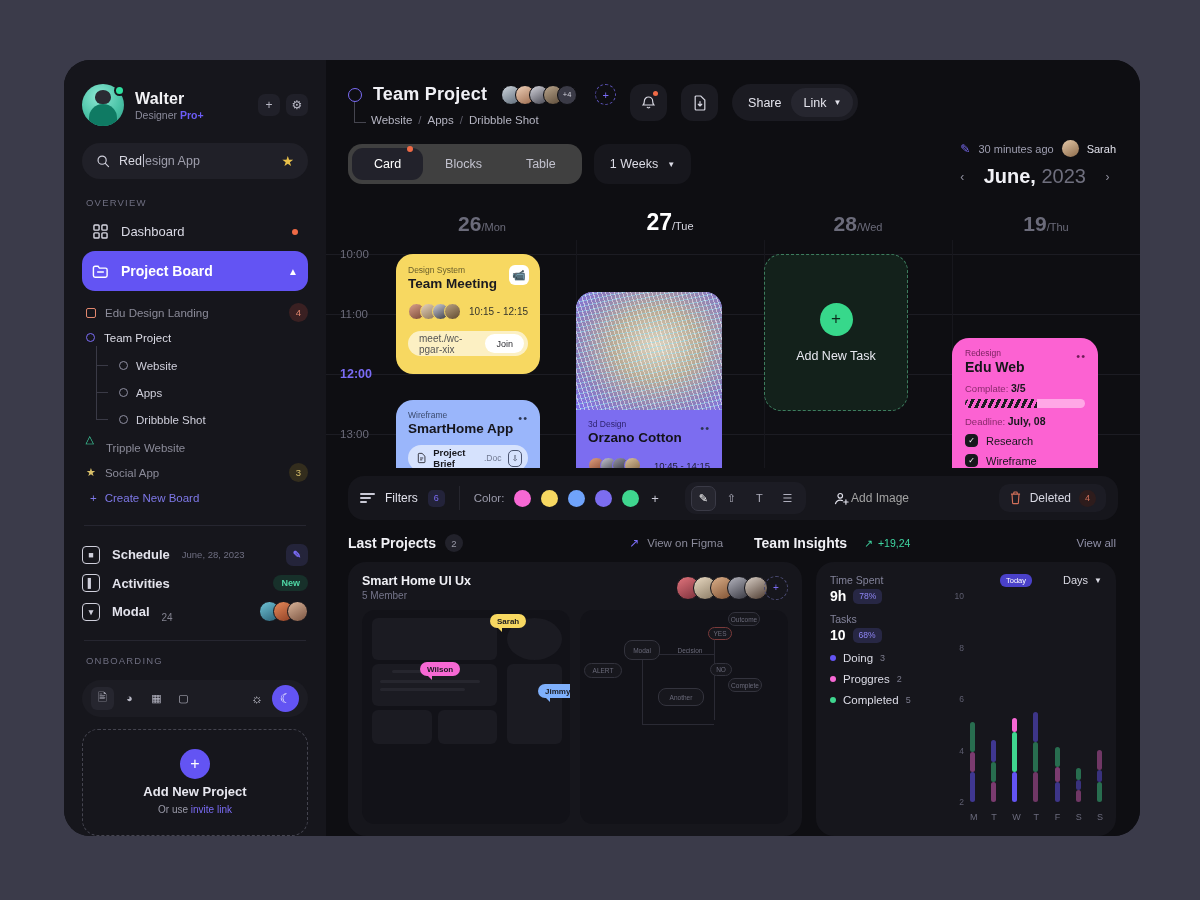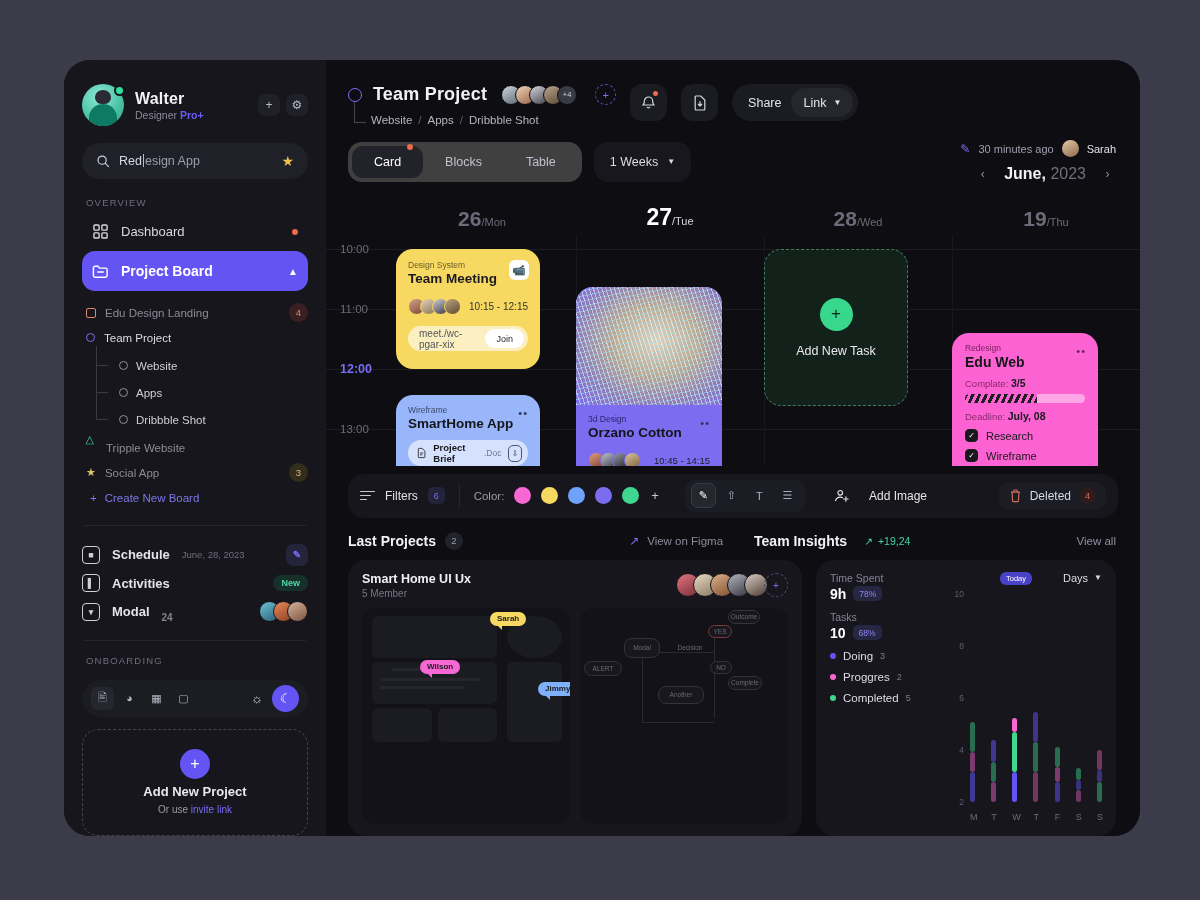--- a/index.html
+++ b/index.html
@@ -135,7 +135,7 @@
   .meta-nm{color:#e0e0ea;font-size:11px;}
   .mon-nav{display:flex;align-items:center;gap:13px;}
   .arw{width:17px;height:17px;display:flex;align-items:center;justify-content:center;color:#8f8f9e;font-size:12px;}
-  .mon{font-size:16px;color:#f1f1f6;font-weight:bold;}
+  .mon{font-size:20px;color:#f1f1f6;font-weight:bold;}
   .mon .yr{color:#6f6f7e;font-weight:normal;}
 
   

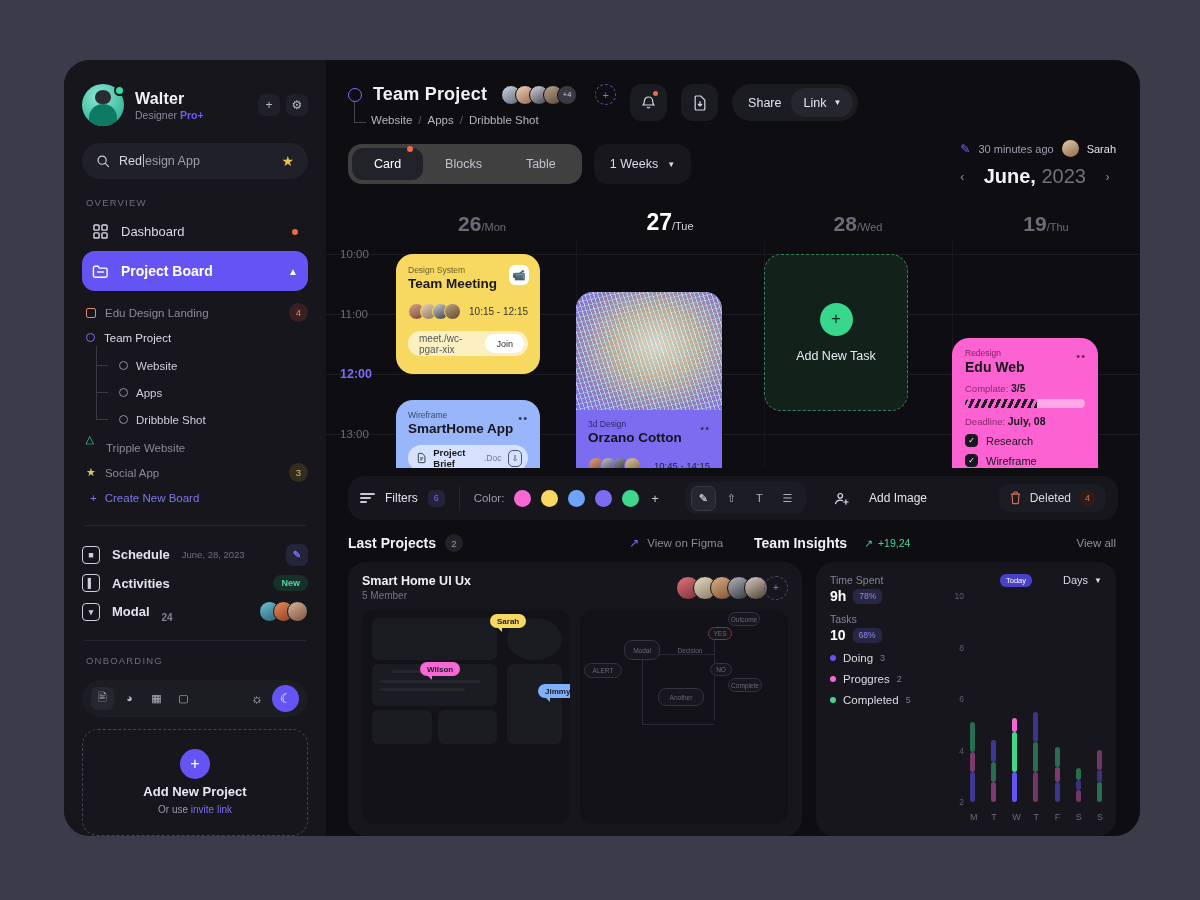--- a/index.html
+++ b/index.html
@@ -221,7 +221,7 @@
   .tool-grp{margin-left:16px;height:32px;border-radius:11px;background:#1c1c24;display:flex;align-items:center;padding:0 6px;gap:3px;}
   .tg{width:25px;height:25px;border-radius:7px;display:flex;align-items:center;justify-content:center;color:#aeaebc;font-size:11px;}
   .tg.on{background:#26262f;color:#fff;border:1px solid #3a3a46;}
-  .addimg{display:flex;align-items:center;gap:19px;margin-left:18px;font-size:12px;color:#e5e5e5;}
+  .addimg{display:flex;align-items:center;gap:1px;margin-left:18px;font-size:12px;color:#a3a3a3;}
   .deleted{margin-left:auto;display:flex;align-items:center;gap:8px;height:28px;border-radius:10px;background:#1c1c24;padding:0 10px;font-size:12px;color:#d9d9e4;}
   .del-n{width:17px;height:17px;border-radius:50%;background:#2e1c1c;color:#d3705a;font-size:9px;display:flex;align-items:center;justify-content:center;}
 

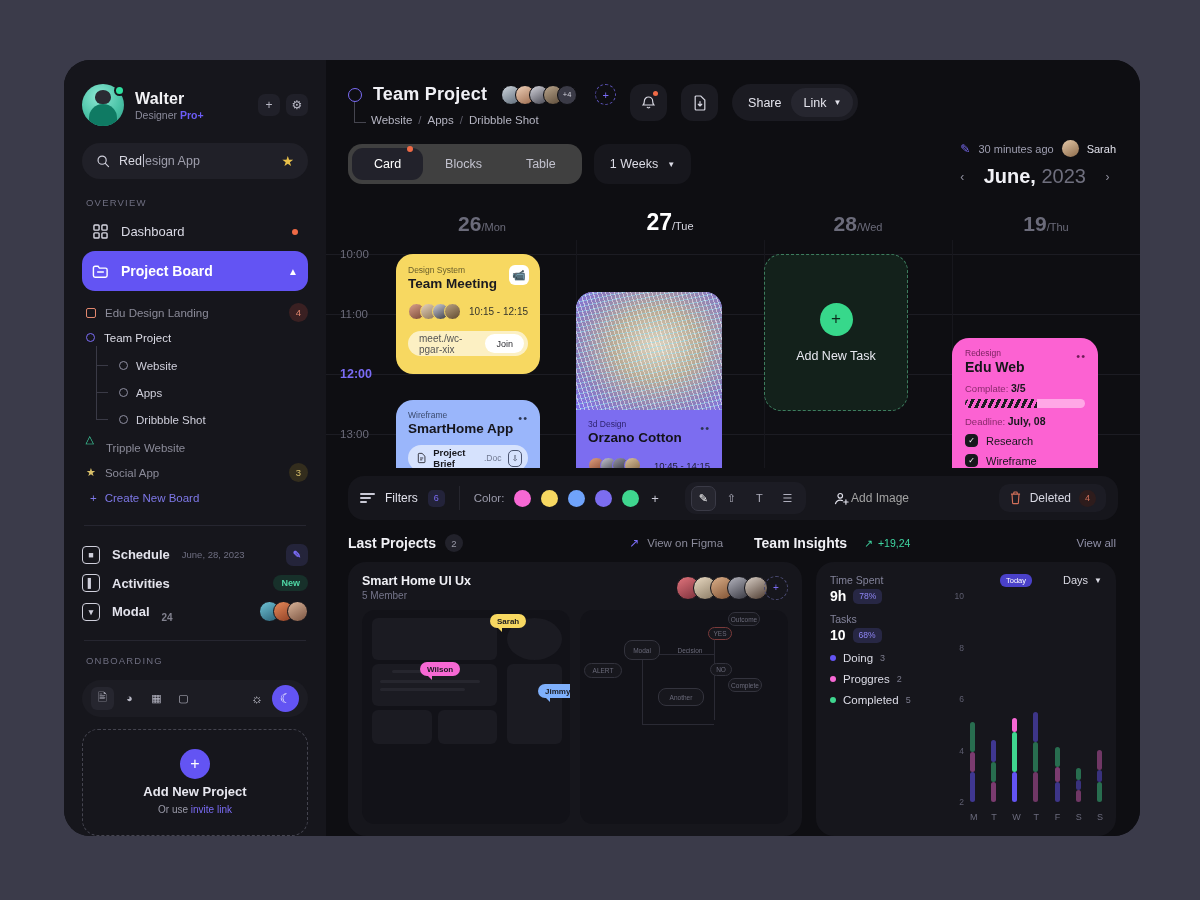--- a/index.html
+++ b/index.html
@@ -75,7 +75,7 @@
   .mini-row{display:flex;align-items:center;gap:12px;height:30px;color:#e3e3ec;font-size:13px;font-weight:bold;}
   .mini-ico{width:18px;height:18px;border:1.4px solid #cfcfdb;border-radius:4px;display:flex;align-items:center;justify-content:center;font-size:9px;color:#cfcfdb;}
   .mini-sub{font-size:9.5px;color:#6e6e80;font-weight:normal;}
-  .mini-count{font-size:10px;color:#82828f;font-weight:bold;margin-top:12px;}
+  .mini-count{font-size:10px;color:#82828f;font-weight:normal;margin-top:12px;}
   .edit-pill{margin-left:auto;width:22px;height:22px;border-radius:7px;background:#24243a;color:#7b6cf6;font-size:10px;display:flex;align-items:center;justify-content:center;}
   .new-pill{margin-left:auto;font-size:9px;color:#4fd6a4;background:#17302a;border-radius:9px;padding:3px 8px;}
   .stack{margin-left:auto;display:flex;}

